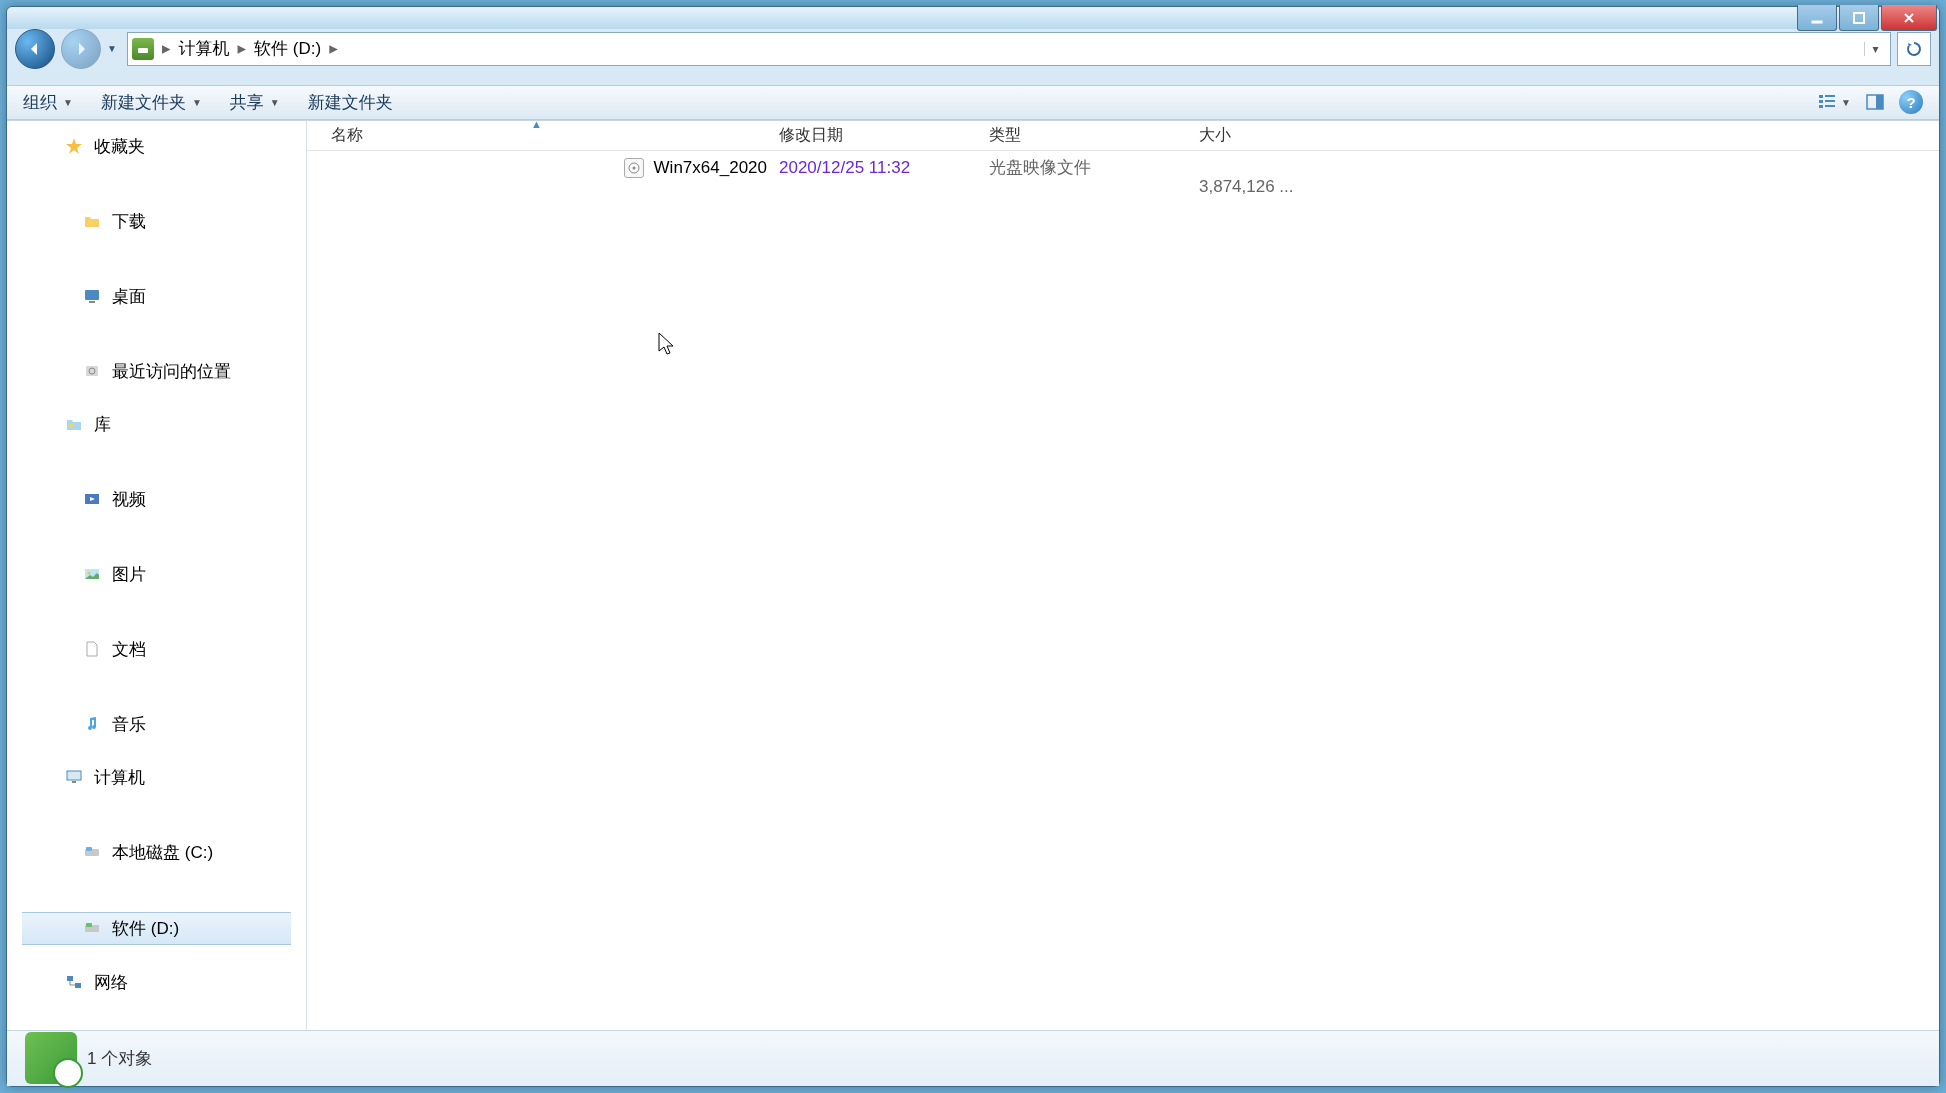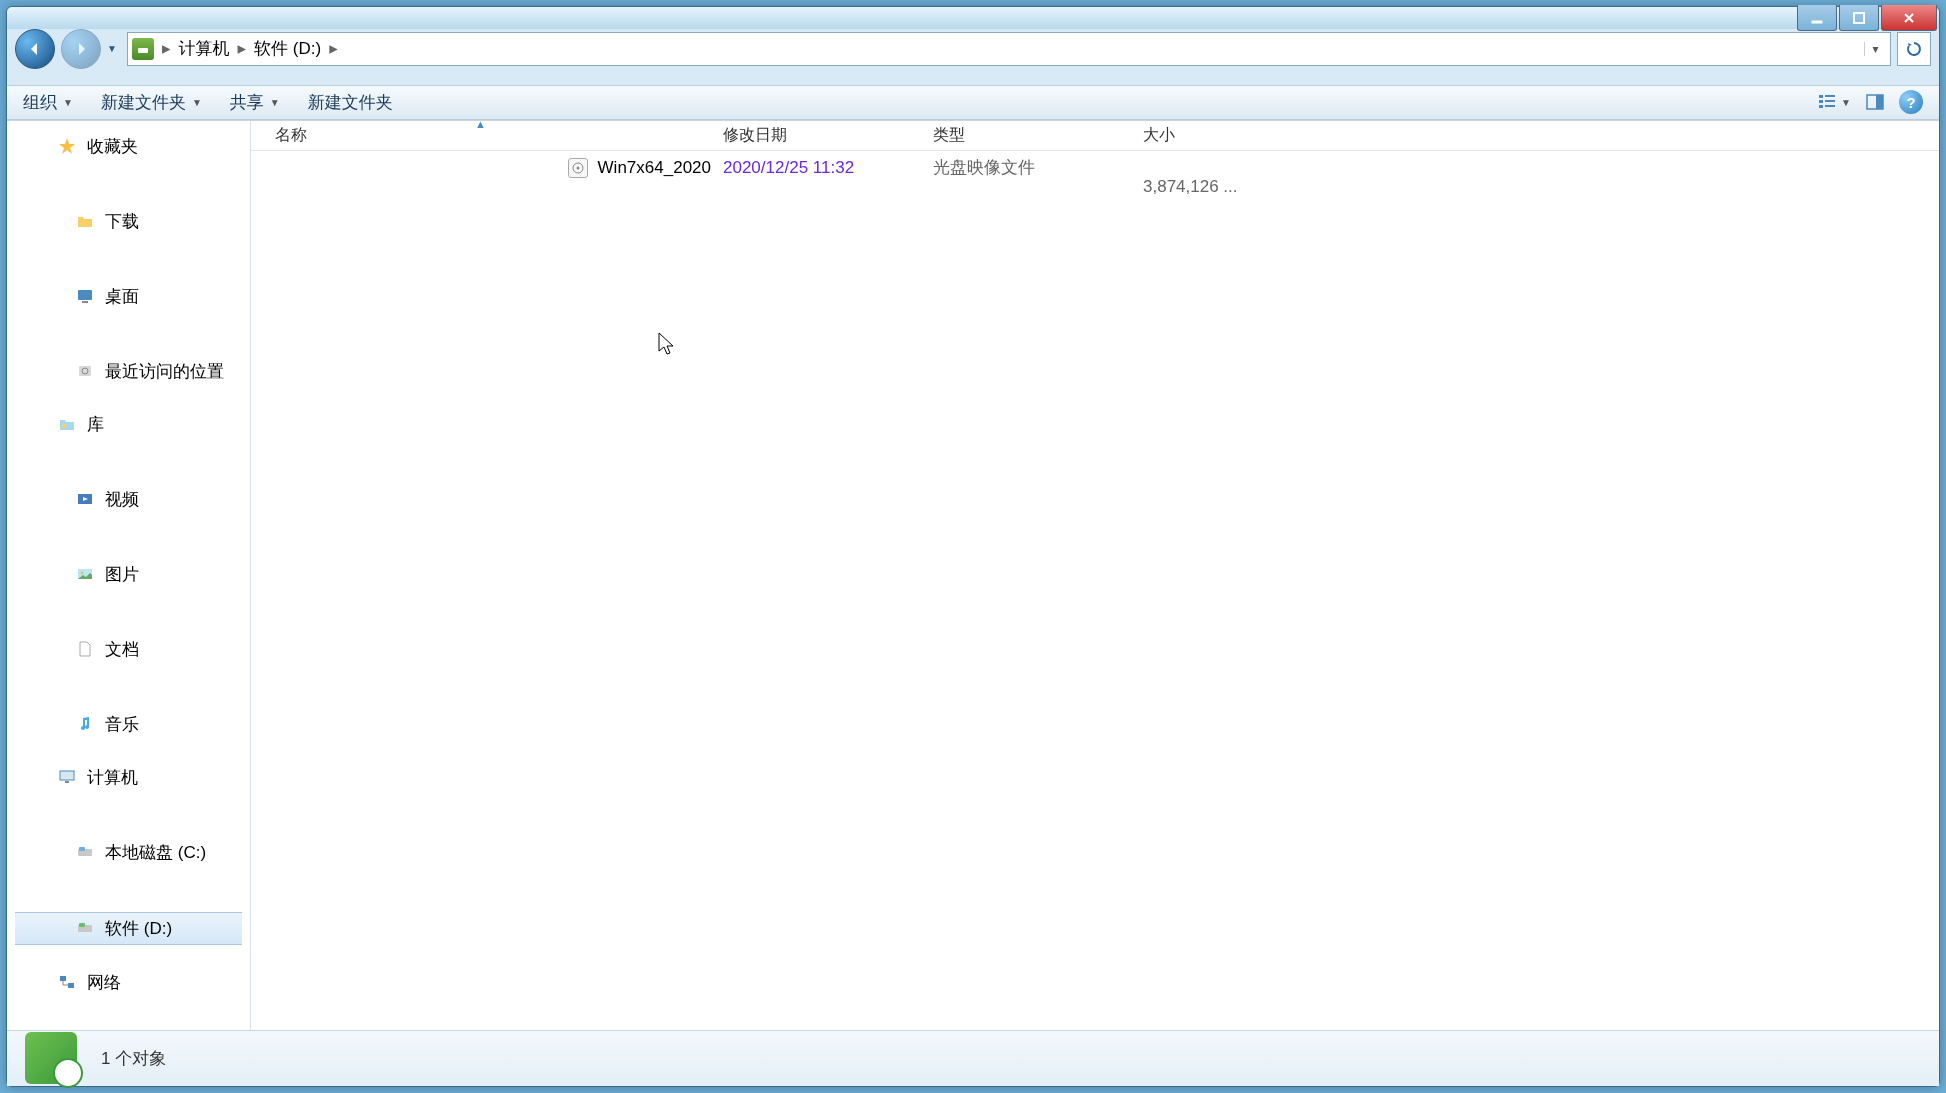--- a/index.html
+++ b/index.html
@@ -116,8 +116,8 @@
 }
 
 .sidebar {
-  width: 244px; border-right: 1px solid #d8e2e8;
-  padding: 10px 8px;
+  width: 300px; border-right: 1px solid #d8e2e8;
+  padding: 10px 15px;
   font-size: 17px;
   overflow:auto;
 }

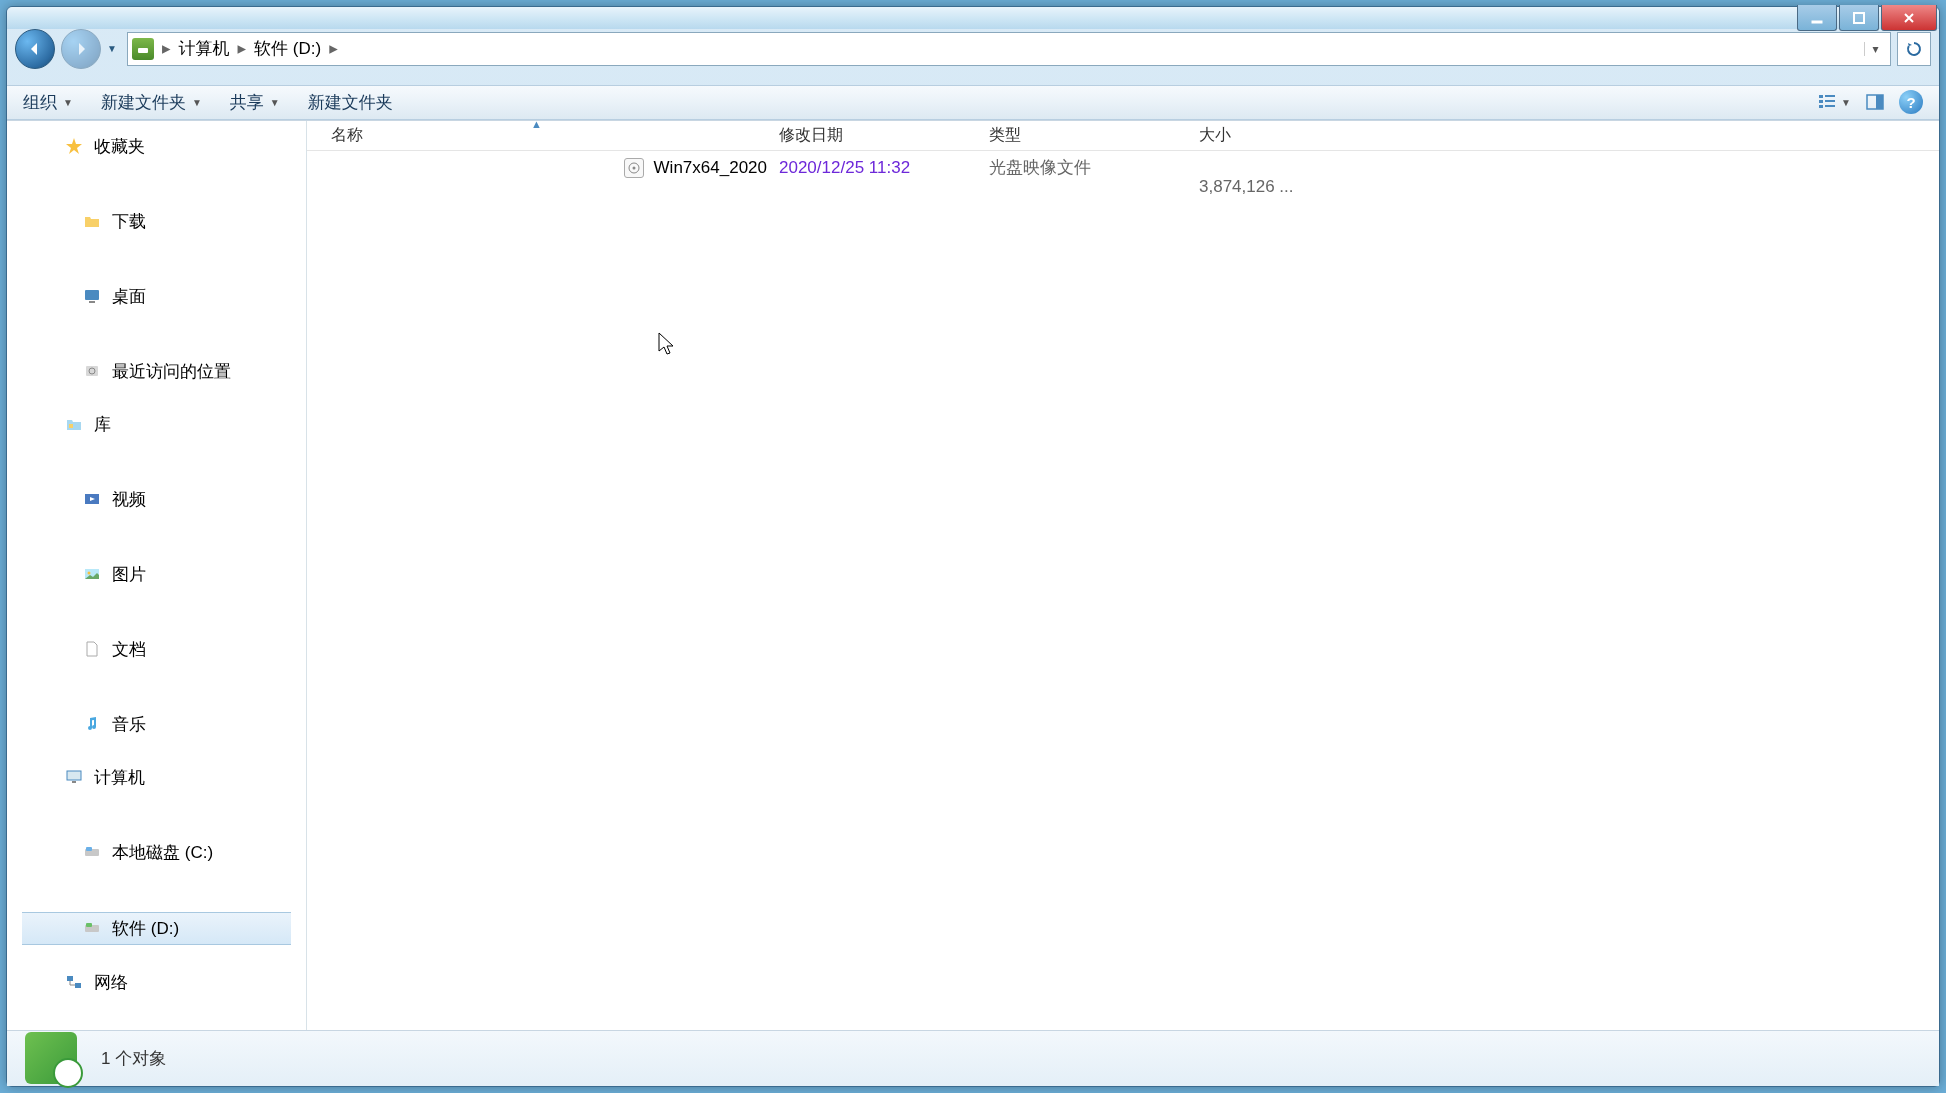--- a/index.html
+++ b/index.html
@@ -169,7 +169,7 @@
   height: 68px;
   background: linear-gradient(to bottom,#f3f8fc,#e4eff7);
   border-top:1px solid #c8d6e2;
-  display:flex; align-items:center; padding: 0 18px; gap: 24px;
+  display:flex; align-items:center; padding: 0 18px; gap: 10px;
   font-size: 17px; color:#333;
 }
 .status-icon {

